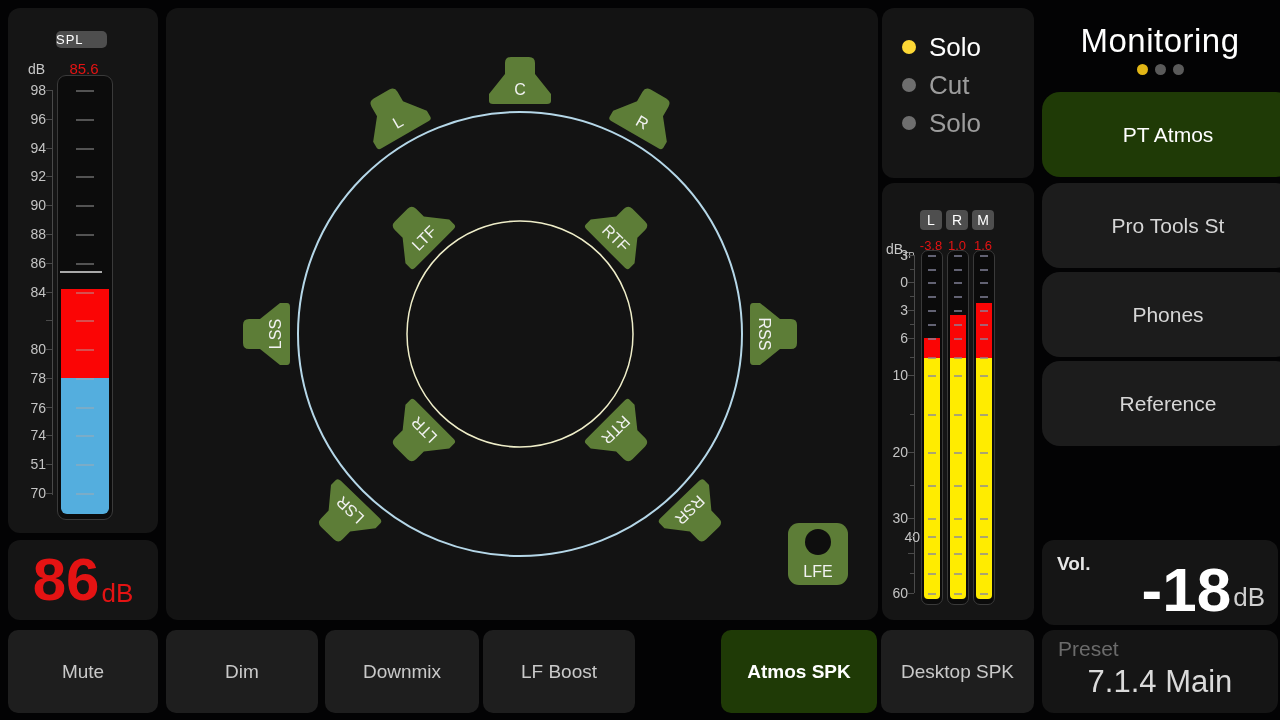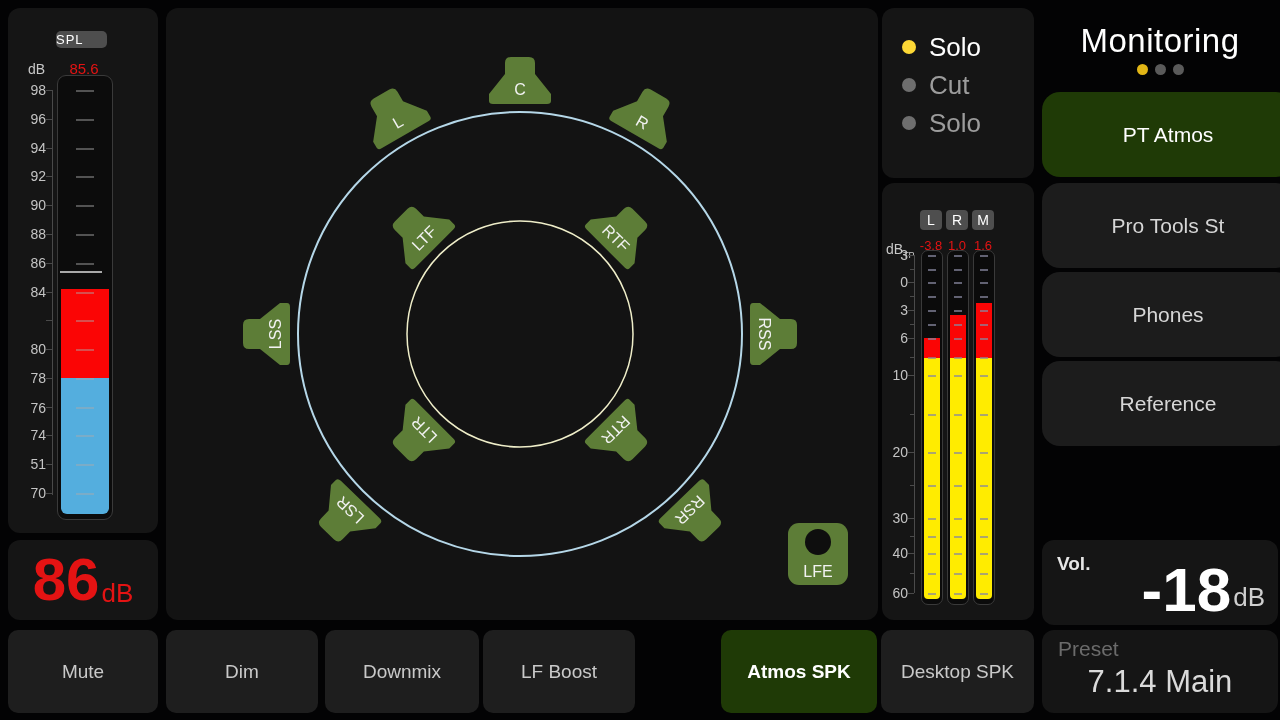--- a/index.html
+++ b/index.html
@@ -242,7 +242,7 @@
       <div class="tp-tick" style="left: 26px; width: 6px; top: 269px;"></div>
       <div class="tp-scale-label" style="top: 335px;">30</div>
       <div class="tp-tick" style="left: 26px; width: 6px; top: 335px;"></div>
-      <div class="tp-scale-label" style="top: 370px;">40</div>
+      <div class="tp-scale-label" style="top: 354px; padding-left: 12px;">40</div>
       <div class="tp-tick" style="left: 26px; width: 6px; top: 370px;"></div>
       <div class="tp-scale-label" style="top: 410px;">60</div>
       <div class="tp-tick" style="left: 26px; width: 6px; top: 410px;"></div>

